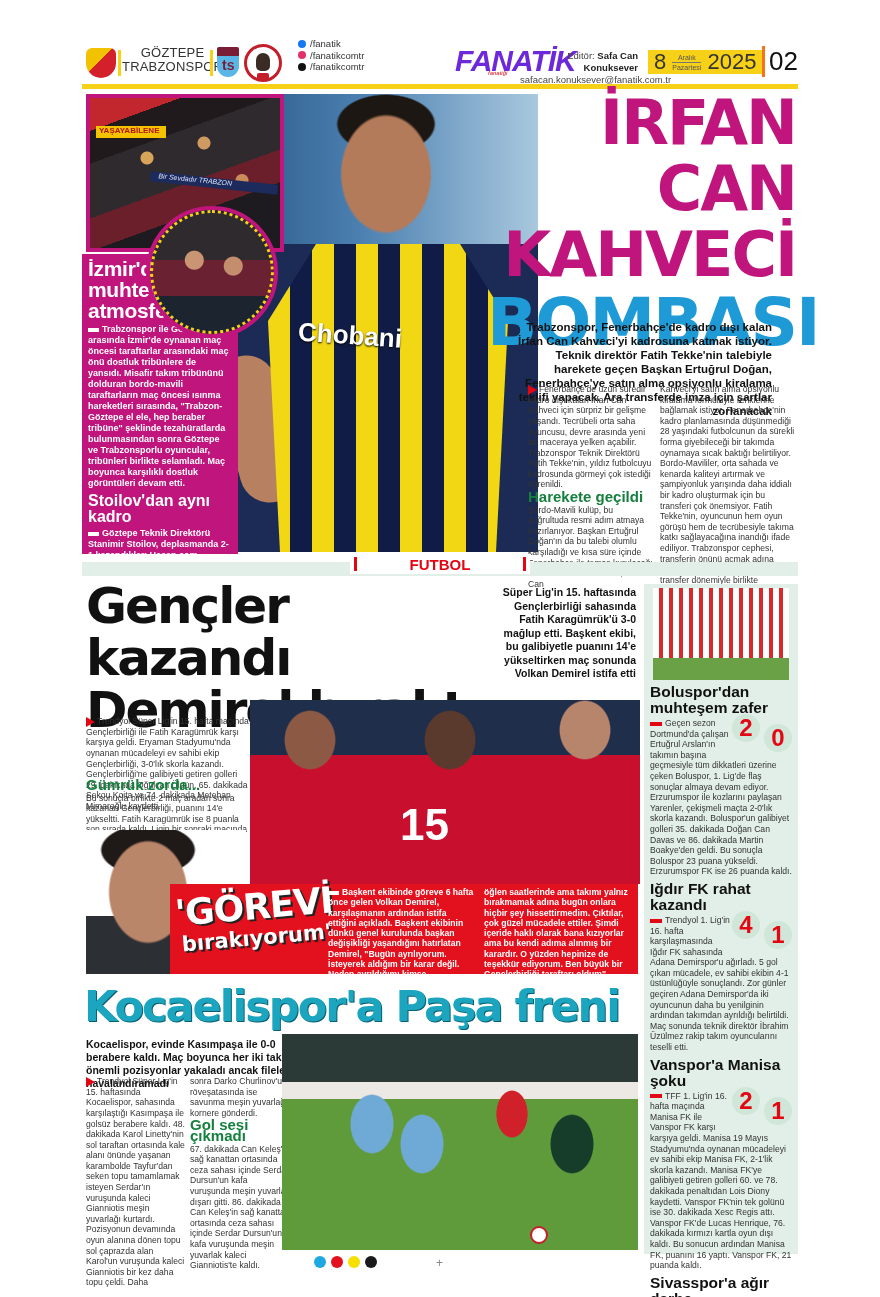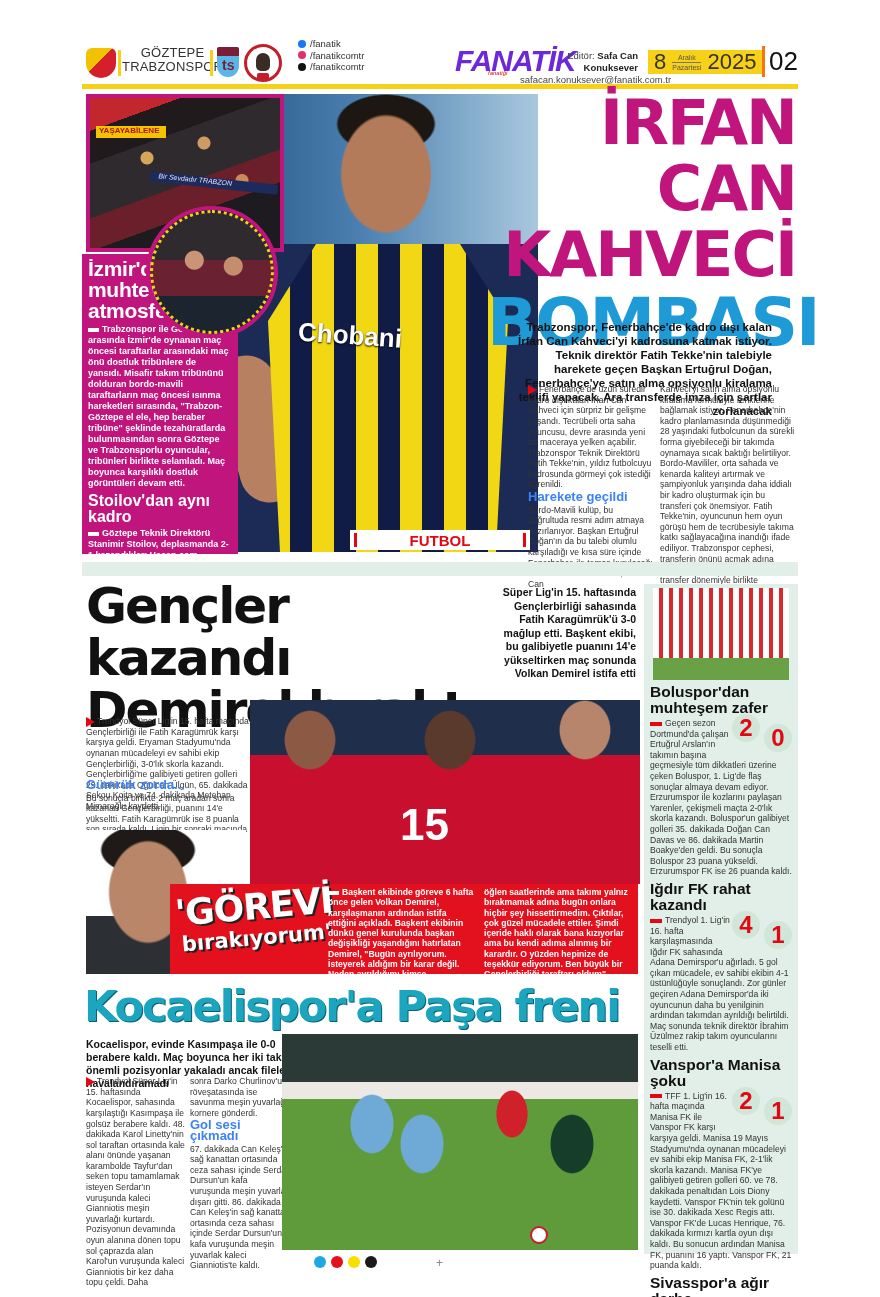--- a/index.html
+++ b/index.html
@@ -72,7 +72,7 @@
   .col-text { font-size: 8.6px; line-height: 10.6px; color: #333; }
   .story-col1 { left: 528px; top: 384px; width: 126px; }
   .story-col2 { left: 660px; top: 384px; width: 136px; }
-  .sub-h { font-size: 13px; font-weight: bold; color: #3b82f6; margin: 2px 0; }
+  .sub-h { font-size: 15px; font-weight: bold; color: #15803d; margin: 2px 0; }
   .red-arrow { display:inline-block; width:0; height:0; border-left: 9px solid #e30613; border-top: 5px solid transparent; border-bottom: 5px solid transparent; margin-right: 2px; vertical-align: middle; }
 
   

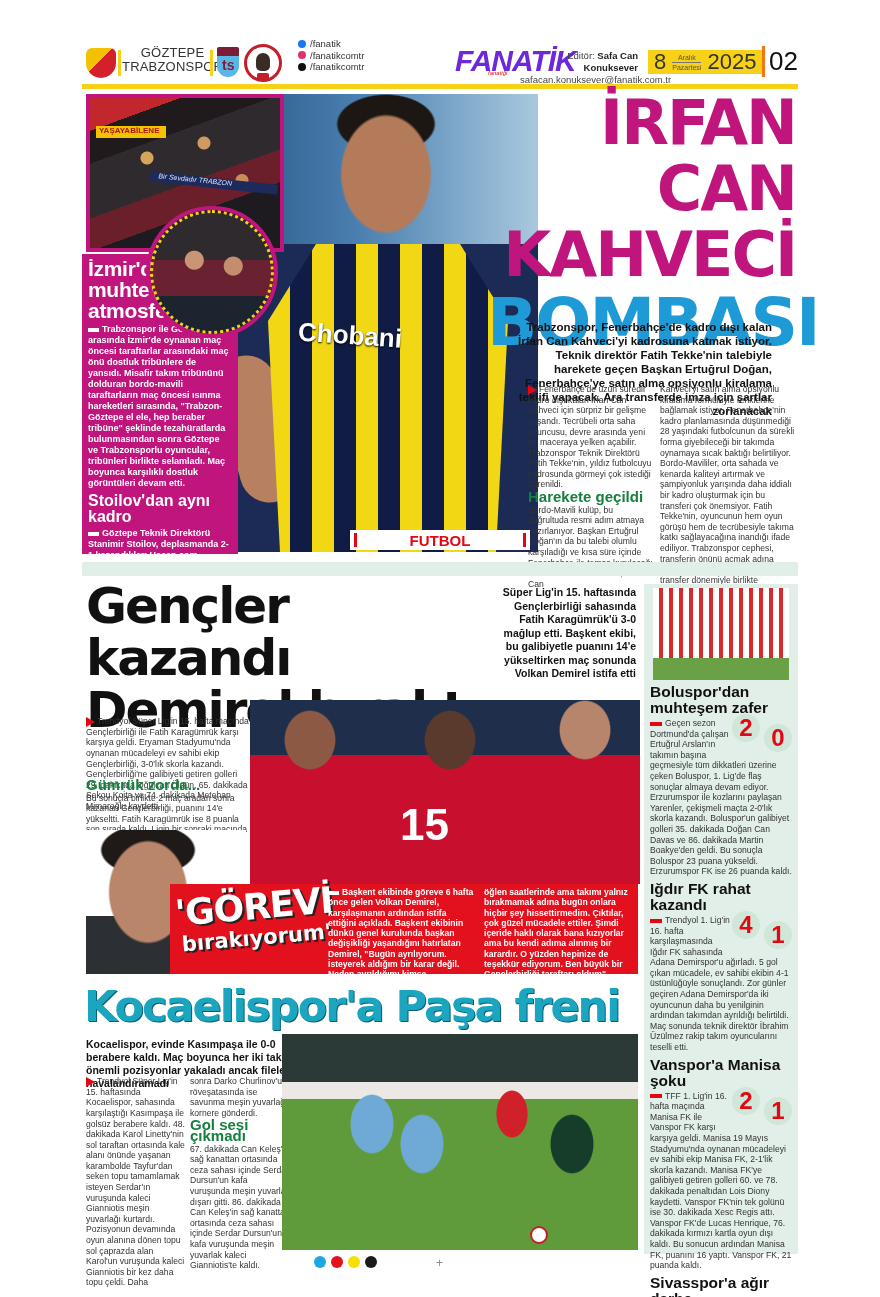--- a/index.html
+++ b/index.html
@@ -77,7 +77,7 @@
 
   
   .sec-bar { left: 82px; top: 562px; width: 716px; height: 14px; background: #e2efe8; }
-  .sec-label-wrap { left: 350px; top: 530px; width: 180px; height: 20px; background:#fff; display:flex; align-items:center; justify-content: space-between; padding: 0 4px; text-align: center; }
+  .sec-label-wrap { left: 350px; top: 554px; width: 180px; height: 20px; background:#fff; display:flex; align-items:center; justify-content: space-between; padding: 0 4px; text-align: center; }
   .sec-tick { width: 3px; height: 14px; background: #e30613; }
   .sec-label { font-size: 15px; font-weight: bold; color: #e30613; }
 

